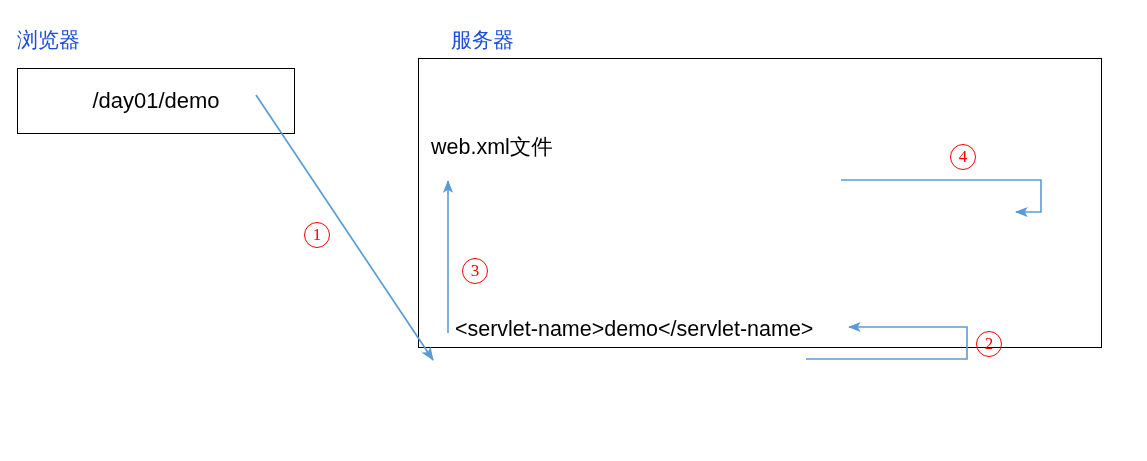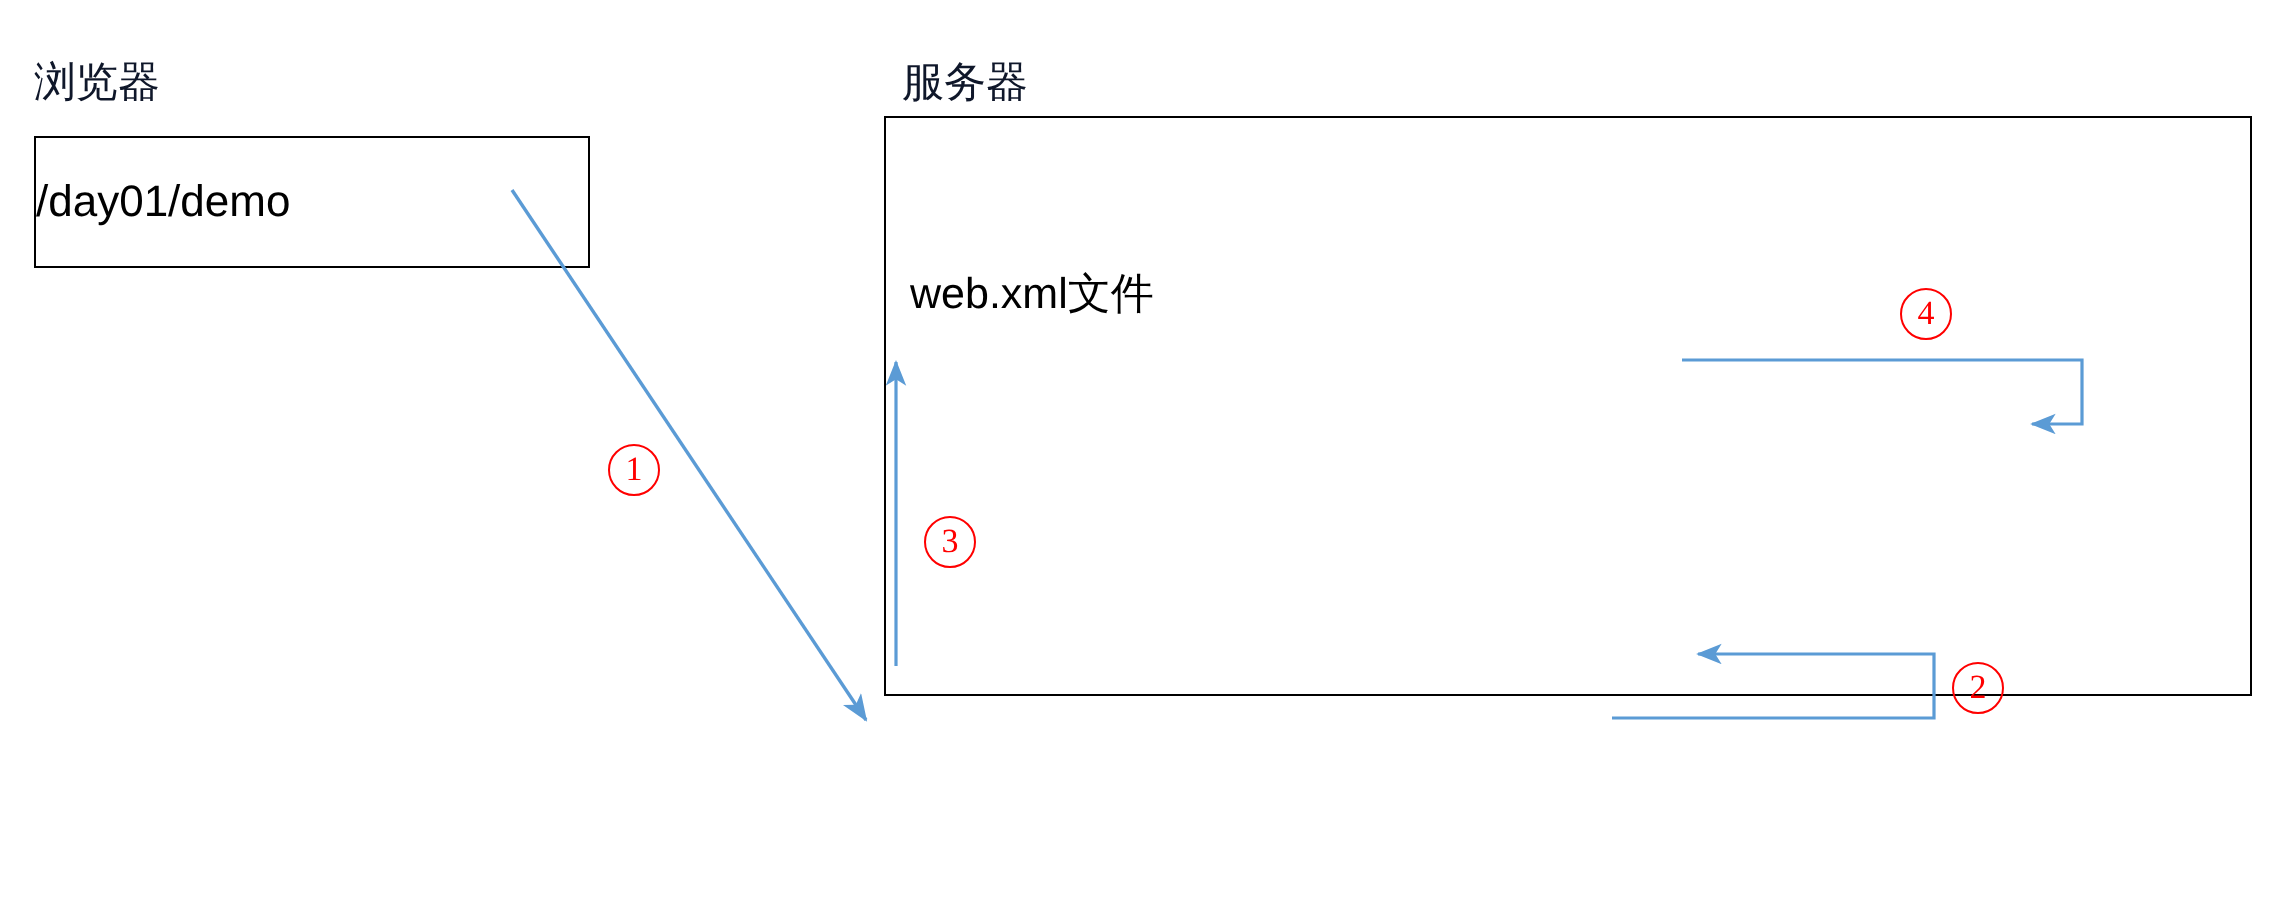--- a/index.html
+++ b/index.html
@@ -19,11 +19,11 @@
   
   .section-label {
     position: absolute;
-    color: #0f172a;
+    color: #1d4ed8;
     font-size: 21px;
     line-height: 1;
     white-space: nowrap;
-    font-family: Liberation Sans, sans-serif;
+    font-family: Liberation Mono, monospace;
   }
   #browser-label { left: 17px;  top: 31px; }
   #server-label  { left: 451px; top: 31px; }

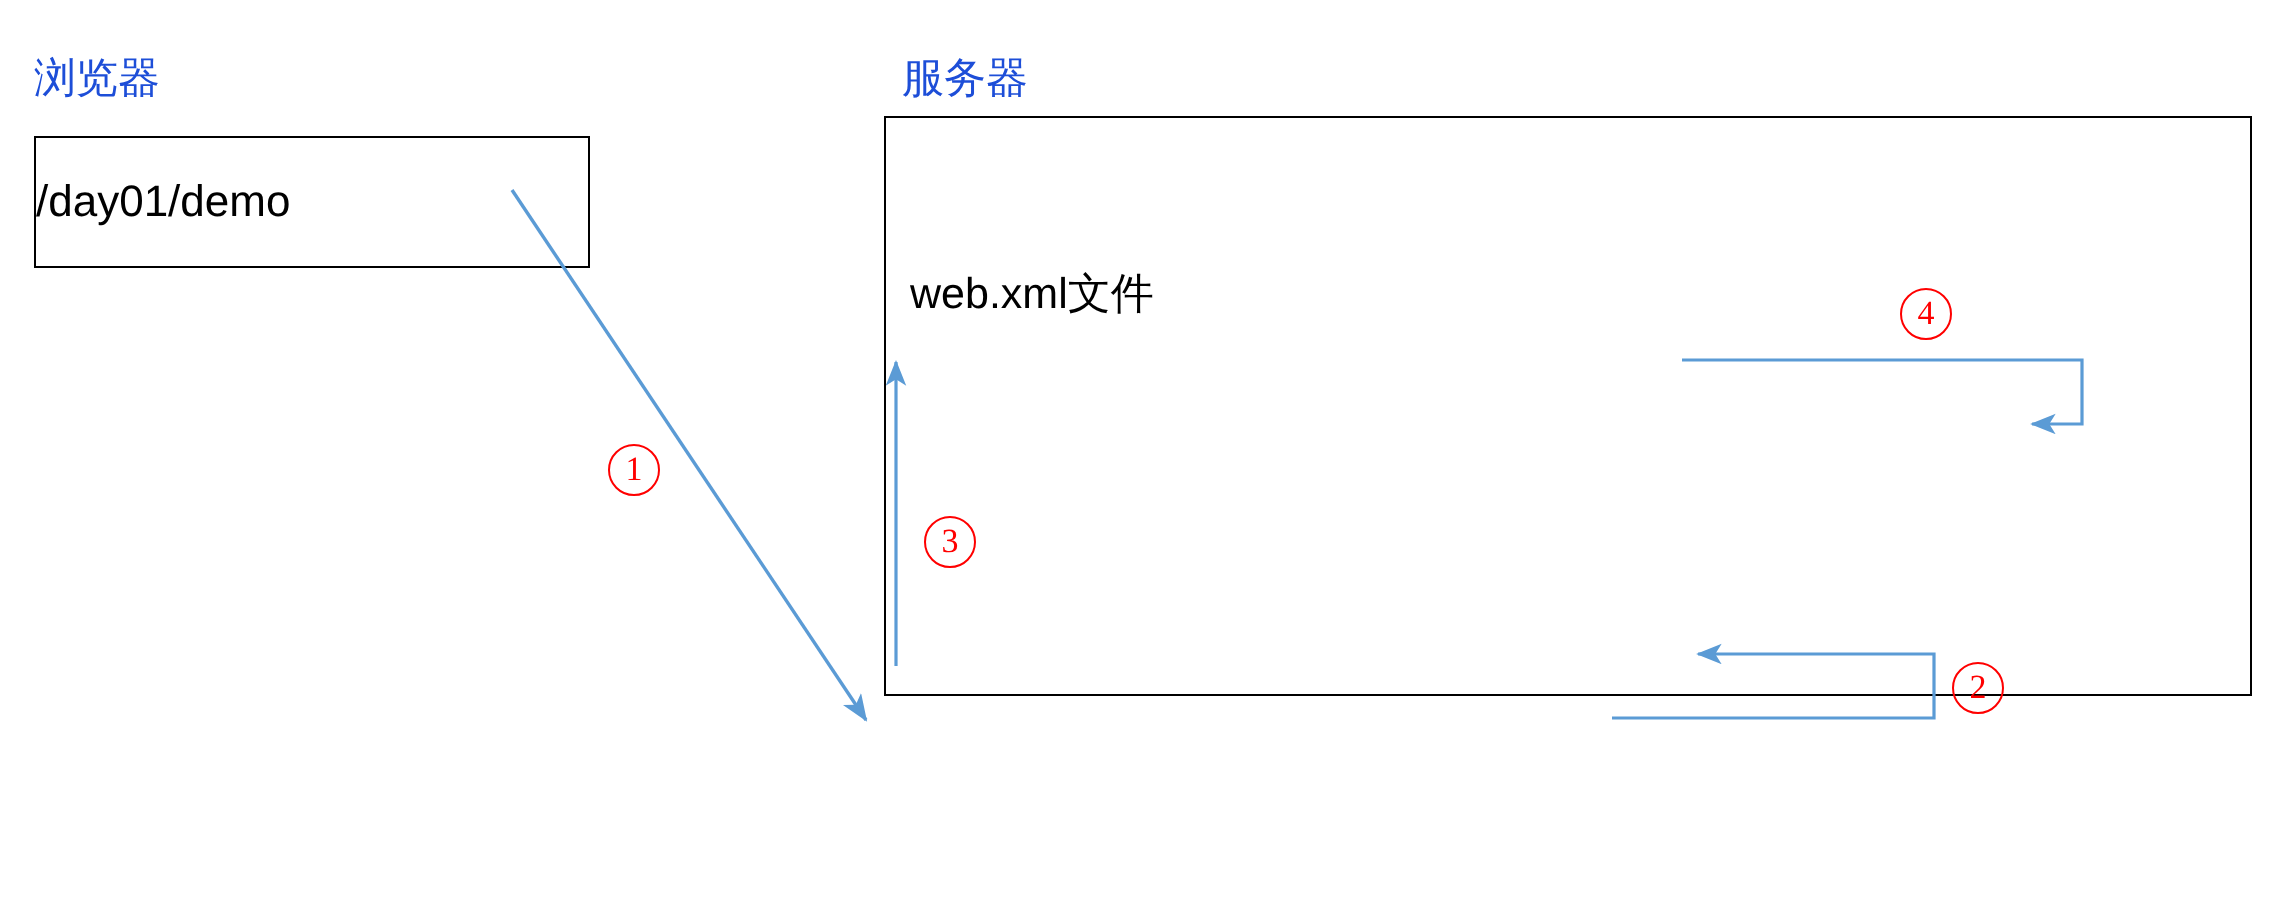--- a/index.html
+++ b/index.html
@@ -55,6 +55,7 @@
     left: 0;
     right: 0;
     top: 19px;
+    text-align: center;
     font-size: 22px;
     color: #000000;
     white-space: nowrap;

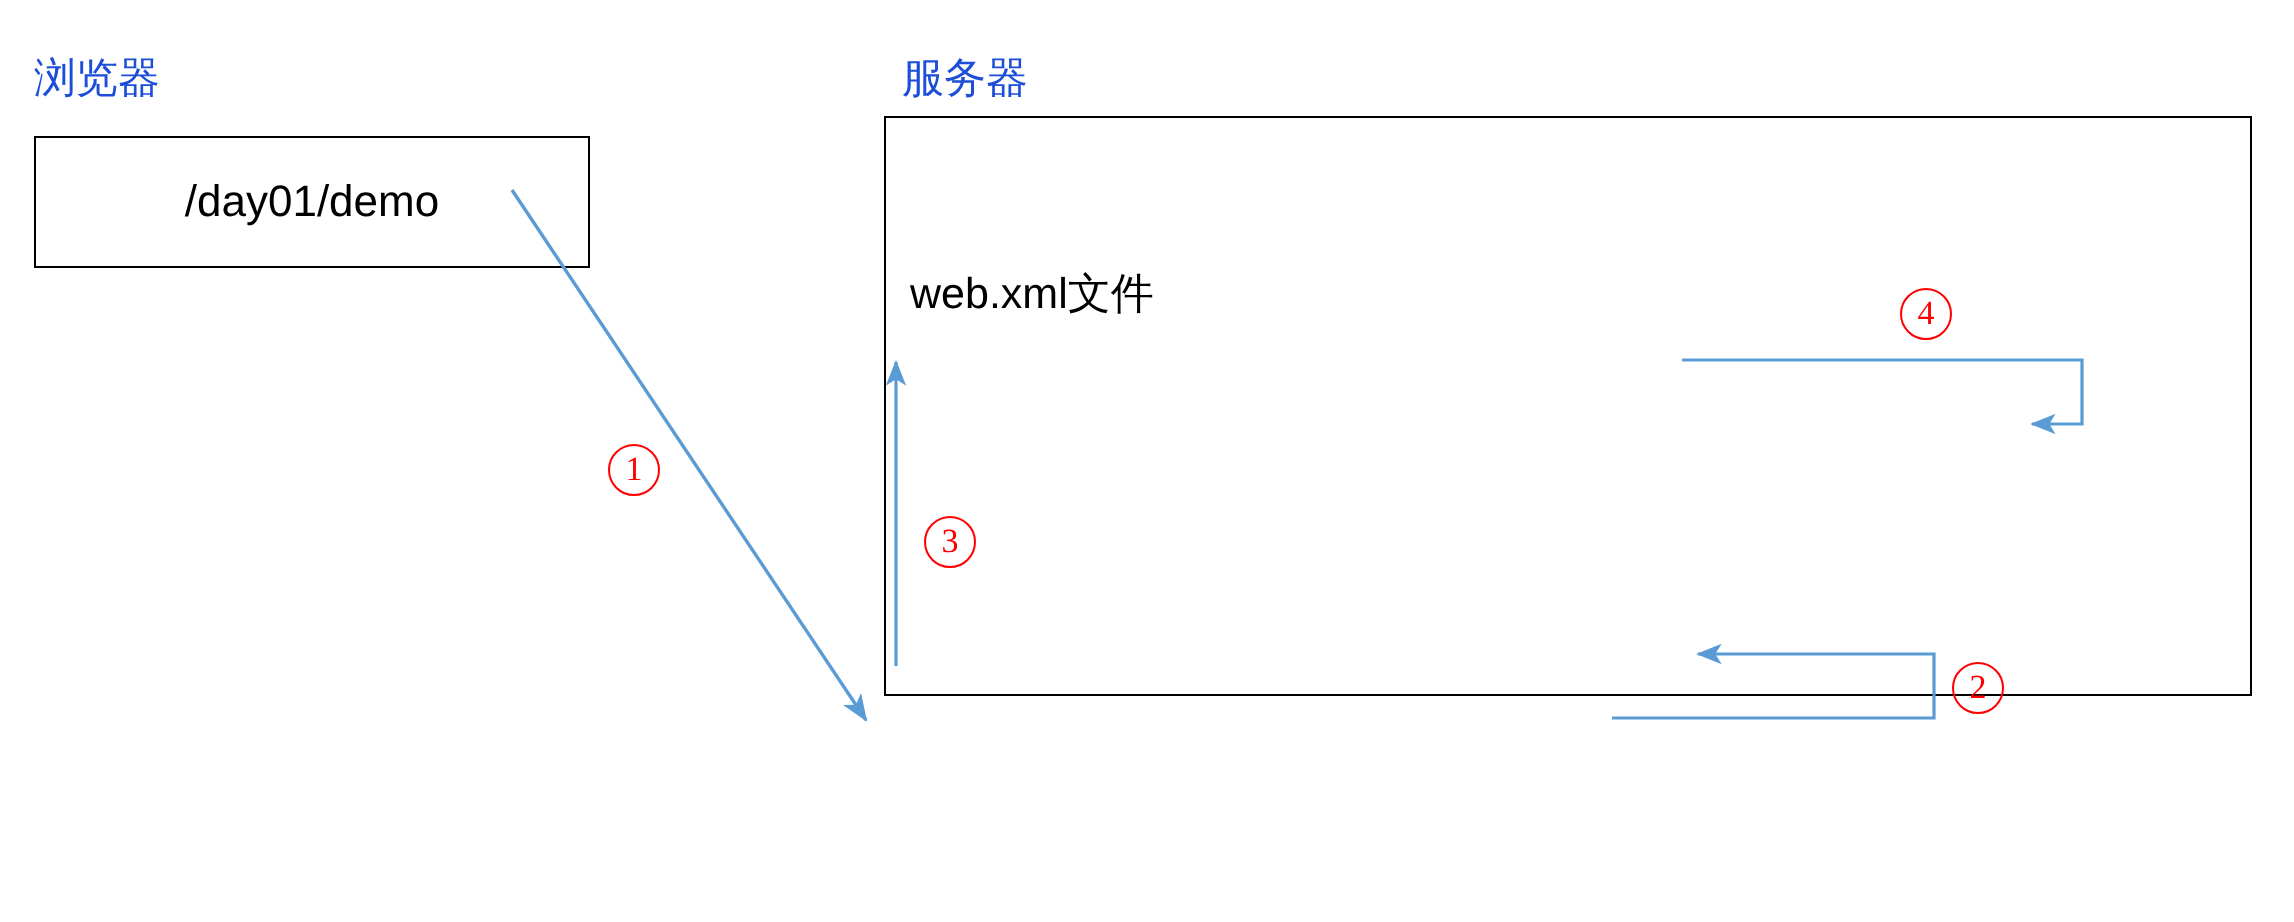--- a/index.html
+++ b/index.html
@@ -46,7 +46,6 @@
     top: 58px;
     width: 684px;
     height: 290px;
-    margin-left: 24px;
   }
 
   

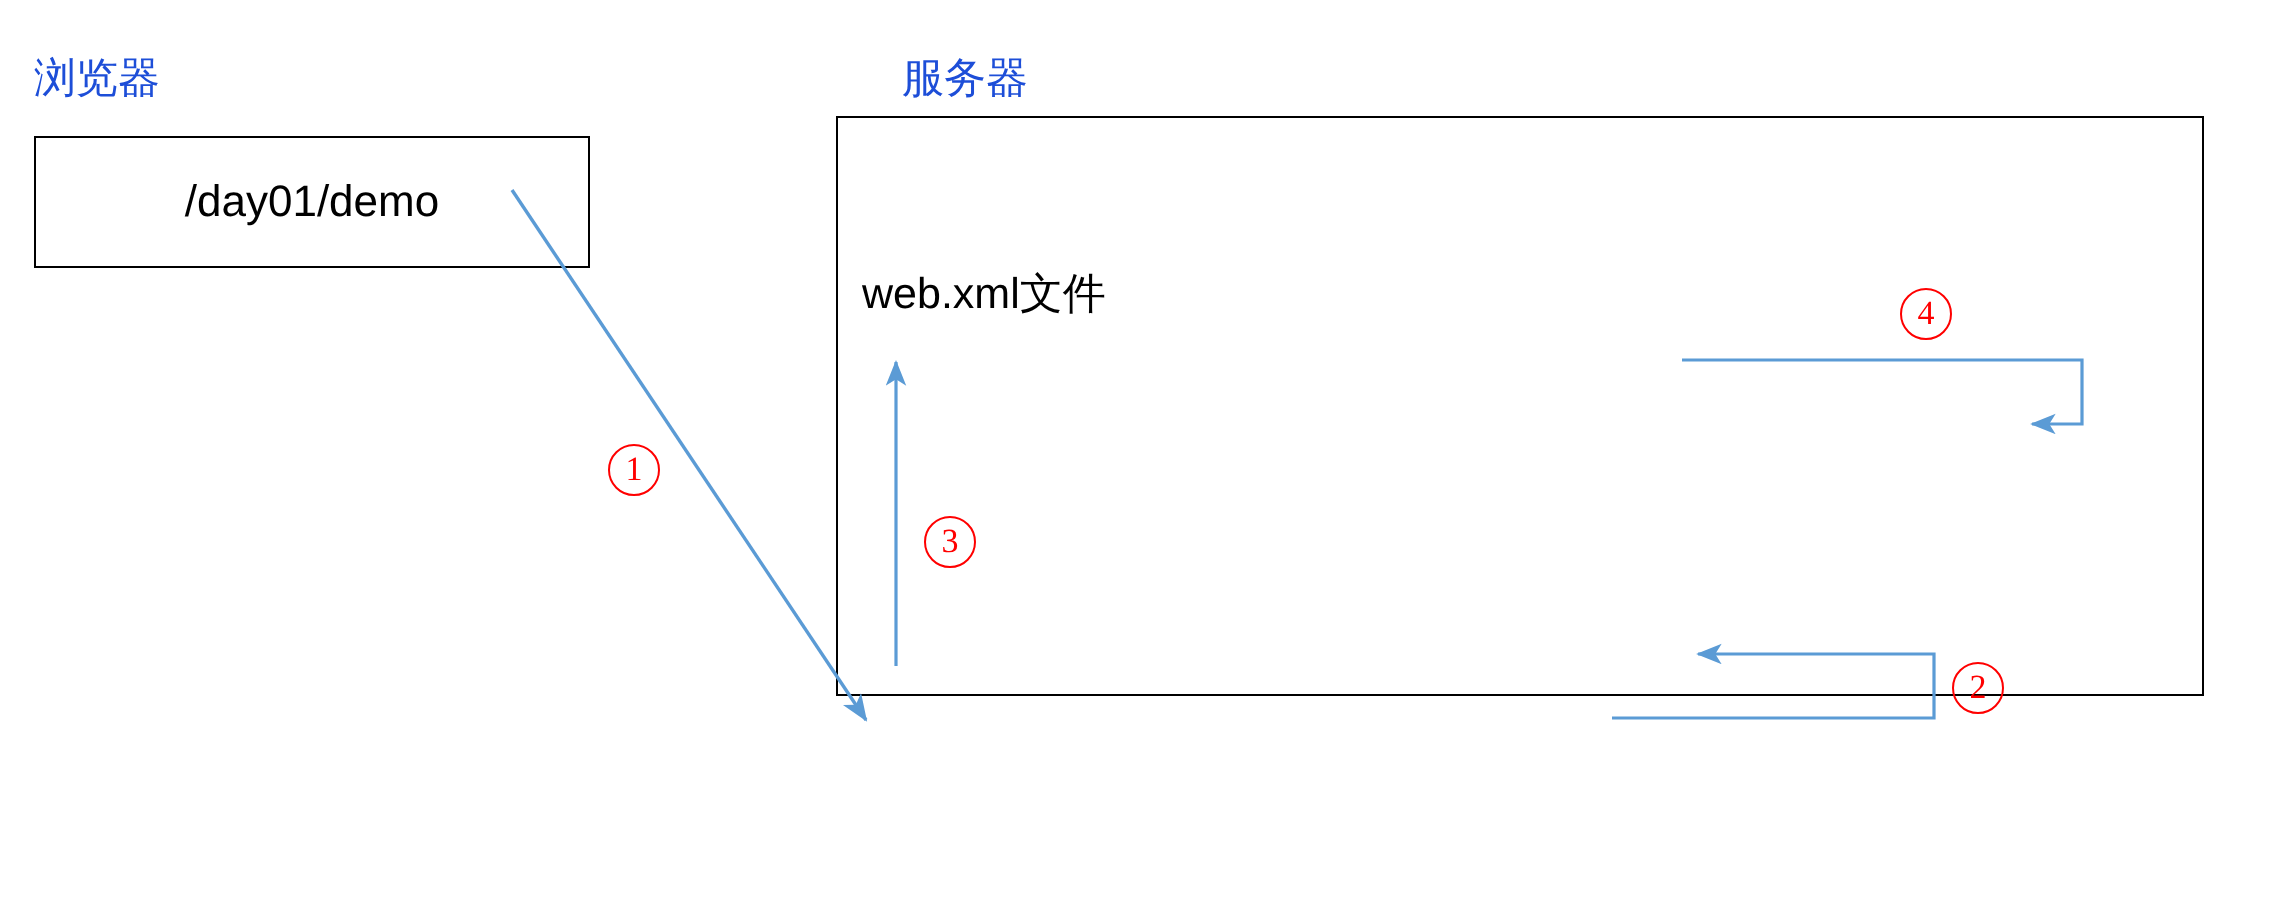--- a/index.html
+++ b/index.html
@@ -116,6 +116,7 @@
   <div id="xml-code">
     <div class="code-line">web.xml文件</div>
     <div class="code-line blank"></div>
+    <div class="code-line">    &lt;servlet-name&gt;demo&lt;/servlet-name&gt;</div>
     
     
     

